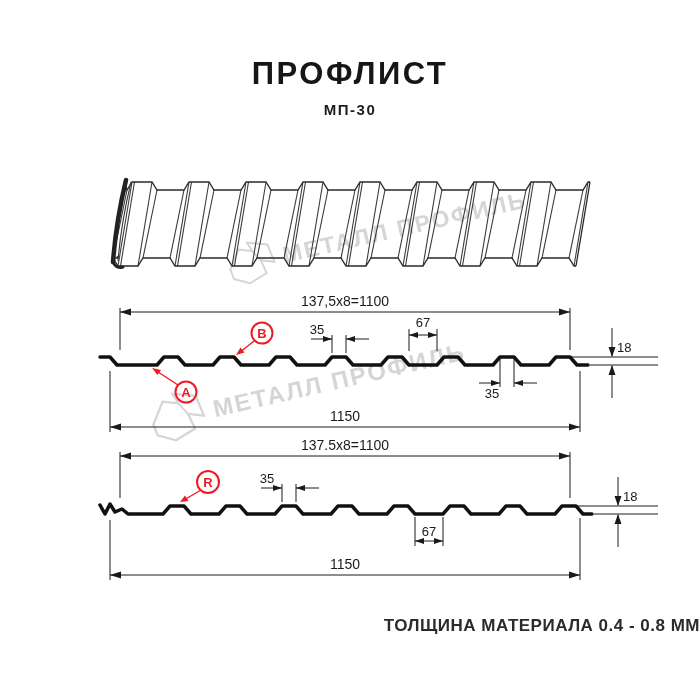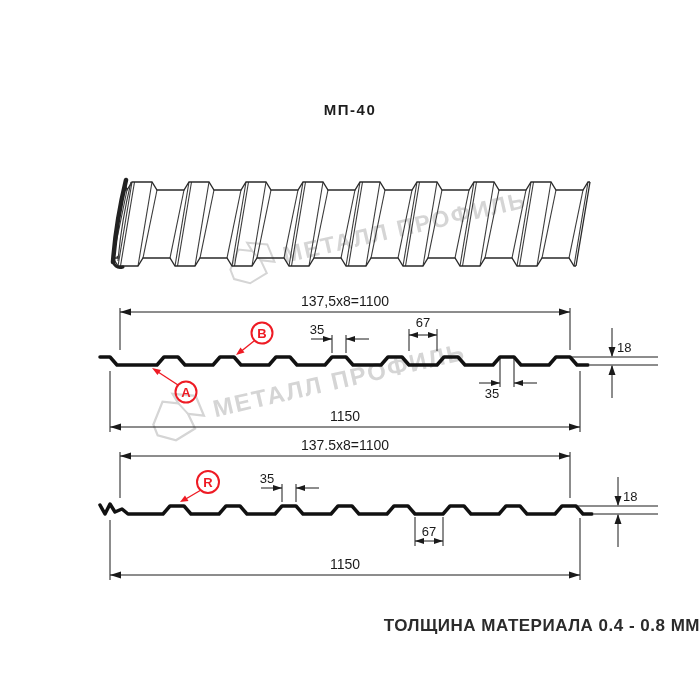--- a/index.html
+++ b/index.html
@@ -34,6 +34,7 @@
 
 <div class="stage">
 
+  <div class="title">ПРОФЛИСТ</div>
   <div class="subtitle">МП-40</div>
 
   <div class="wm wm1">

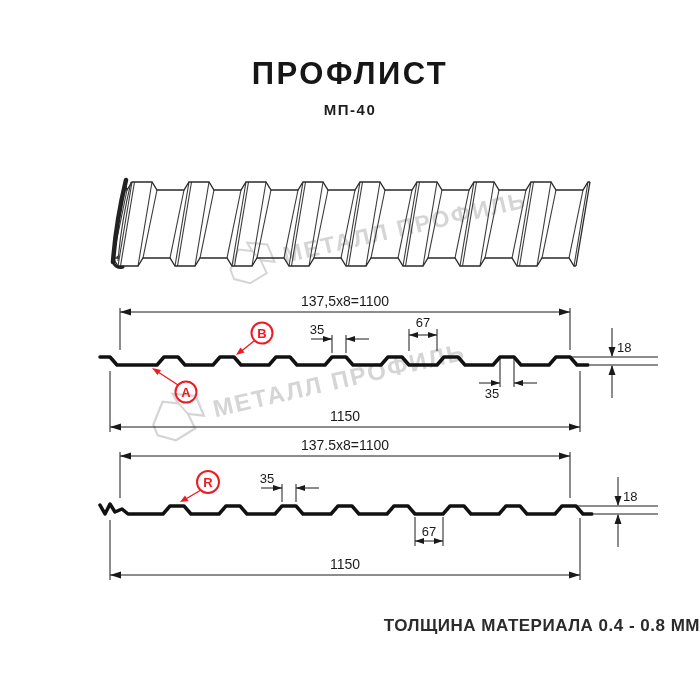--- a/index.html
+++ b/index.html
@@ -35,7 +35,7 @@
 <div class="stage">
 
   <div class="title">ПРОФЛИСТ</div>
-  <div class="subtitle">МП-40</div>
+  <div class="subtitle">МП-30</div>
 
   <div class="wm wm1">
     <svg width="54" height="47" viewBox="0 0 70 60">

